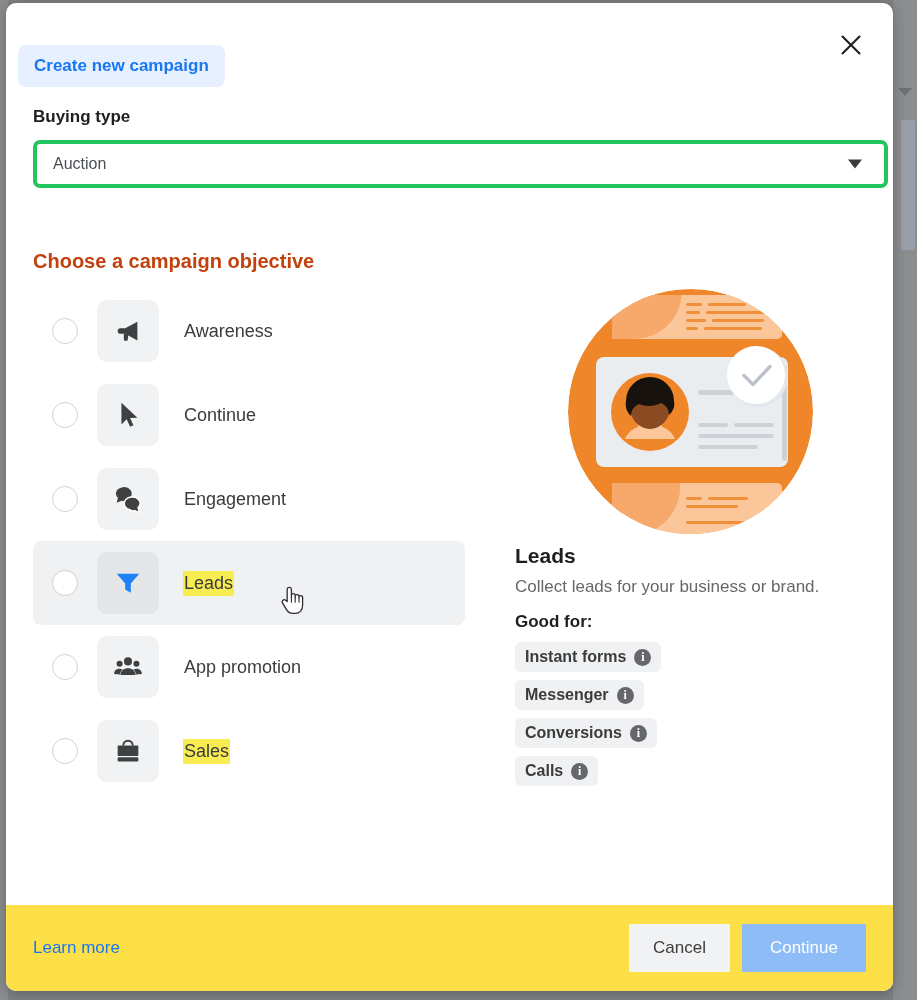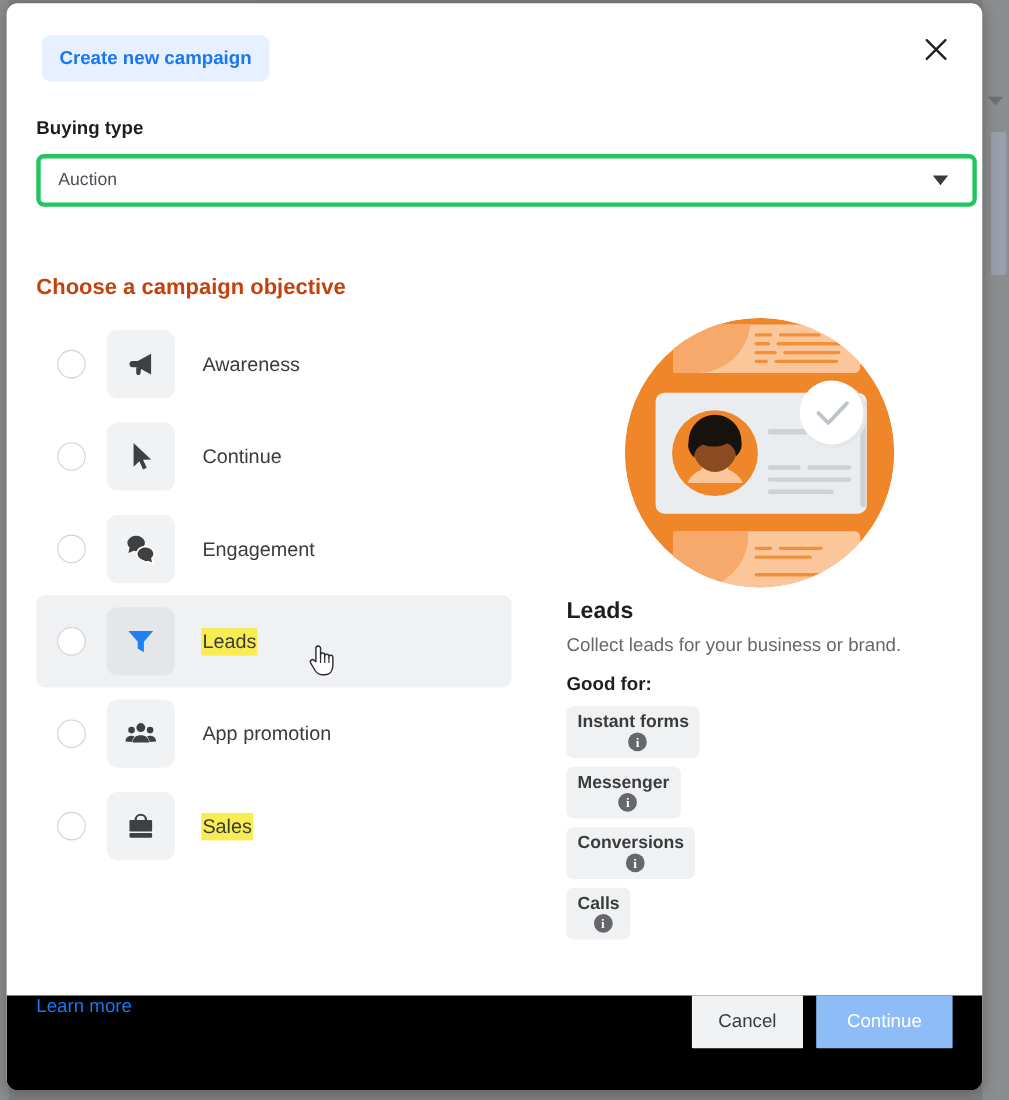--- a/index.html
+++ b/index.html
@@ -53,8 +53,7 @@
     height: 84px;
     padding: 15px 12px 0 12px;
     display: flex;
-    align-items: center;
-    margin-left: 20px;
+    align-items: flex-end;
   }
   .tab {
     border: none;

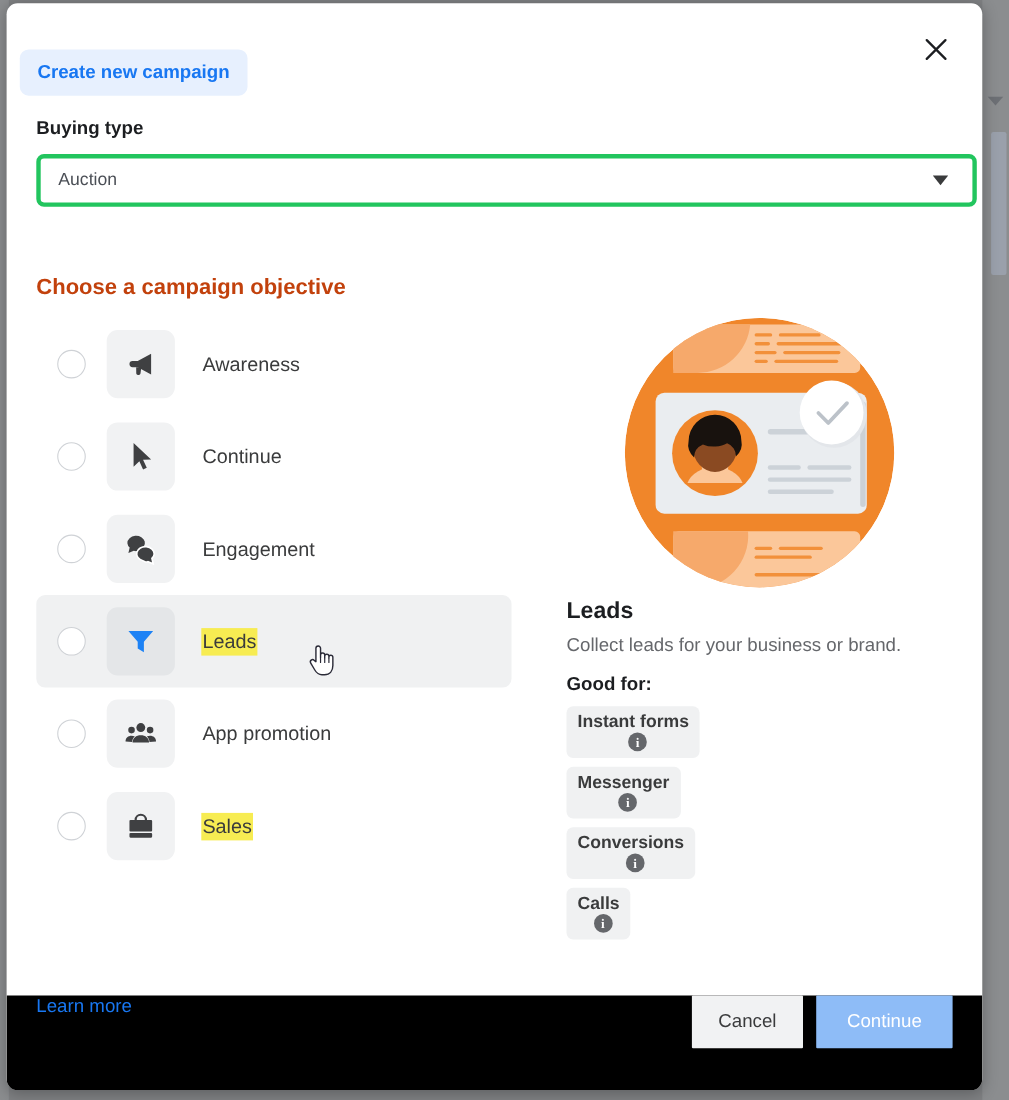--- a/index.html
+++ b/index.html
@@ -165,7 +165,7 @@
     border-radius: 6px;
     padding: 6px 10px;
     margin-bottom: 8px;
-    font-size: 16px; font-weight: 700; color: #3a3b3c; flex-direction: column;
+    font-size: 16px; font-weight: 700; color: #3a3b3c;
   }
   .chip-row { display: block; }
   .info-dot {

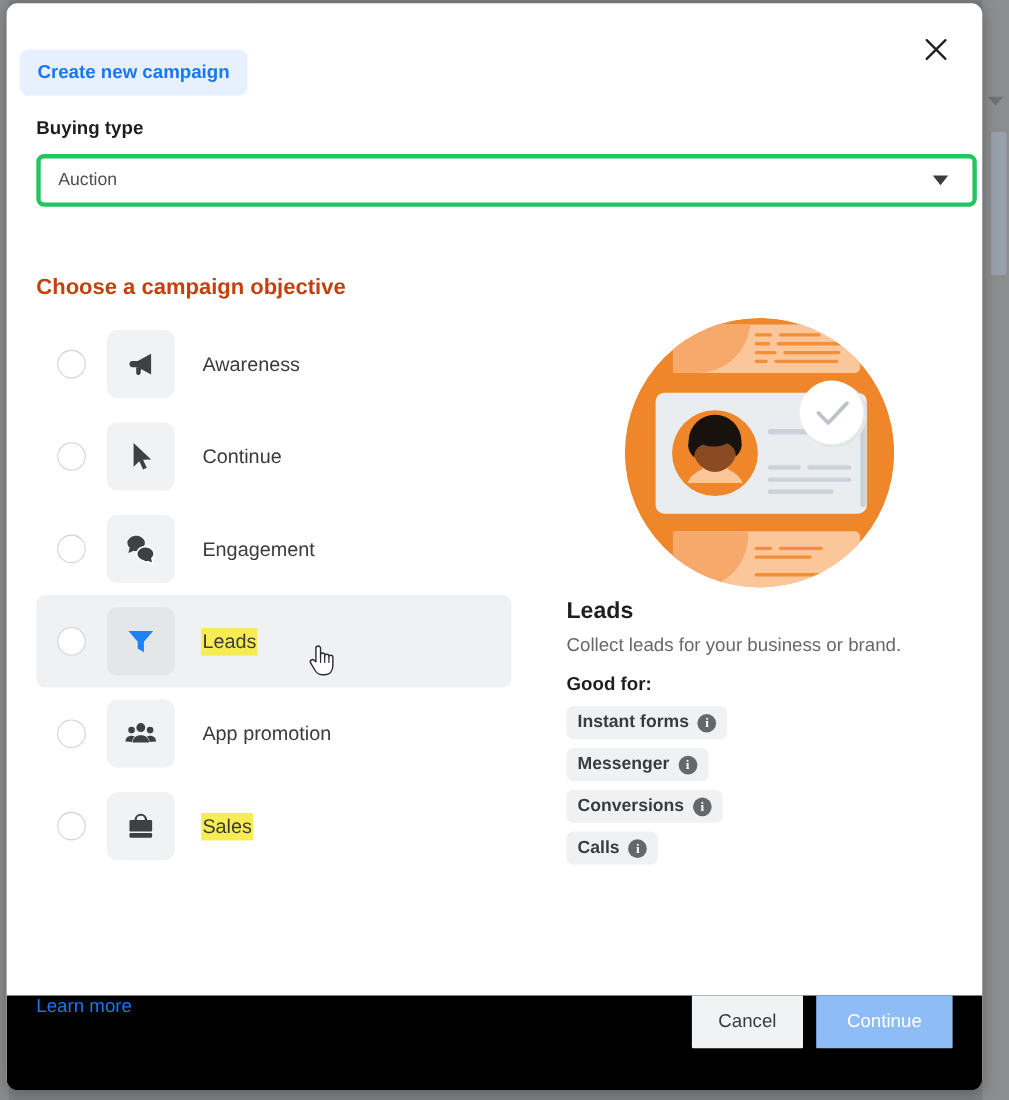--- a/index.html
+++ b/index.html
@@ -182,9 +182,9 @@
   .footer {
     position: absolute; left: 0; right: 0; bottom: 0;
     height: 86px;
-    display: flex; align-items: flex-start;
+    display: flex; align-items: center;
     padding: 0 27px;
-    background: #000000;
+    background: #fde047;
   }
   .learn-more {
     font-size: 17px; color: #1877f2; text-decoration: none; cursor: pointer;

